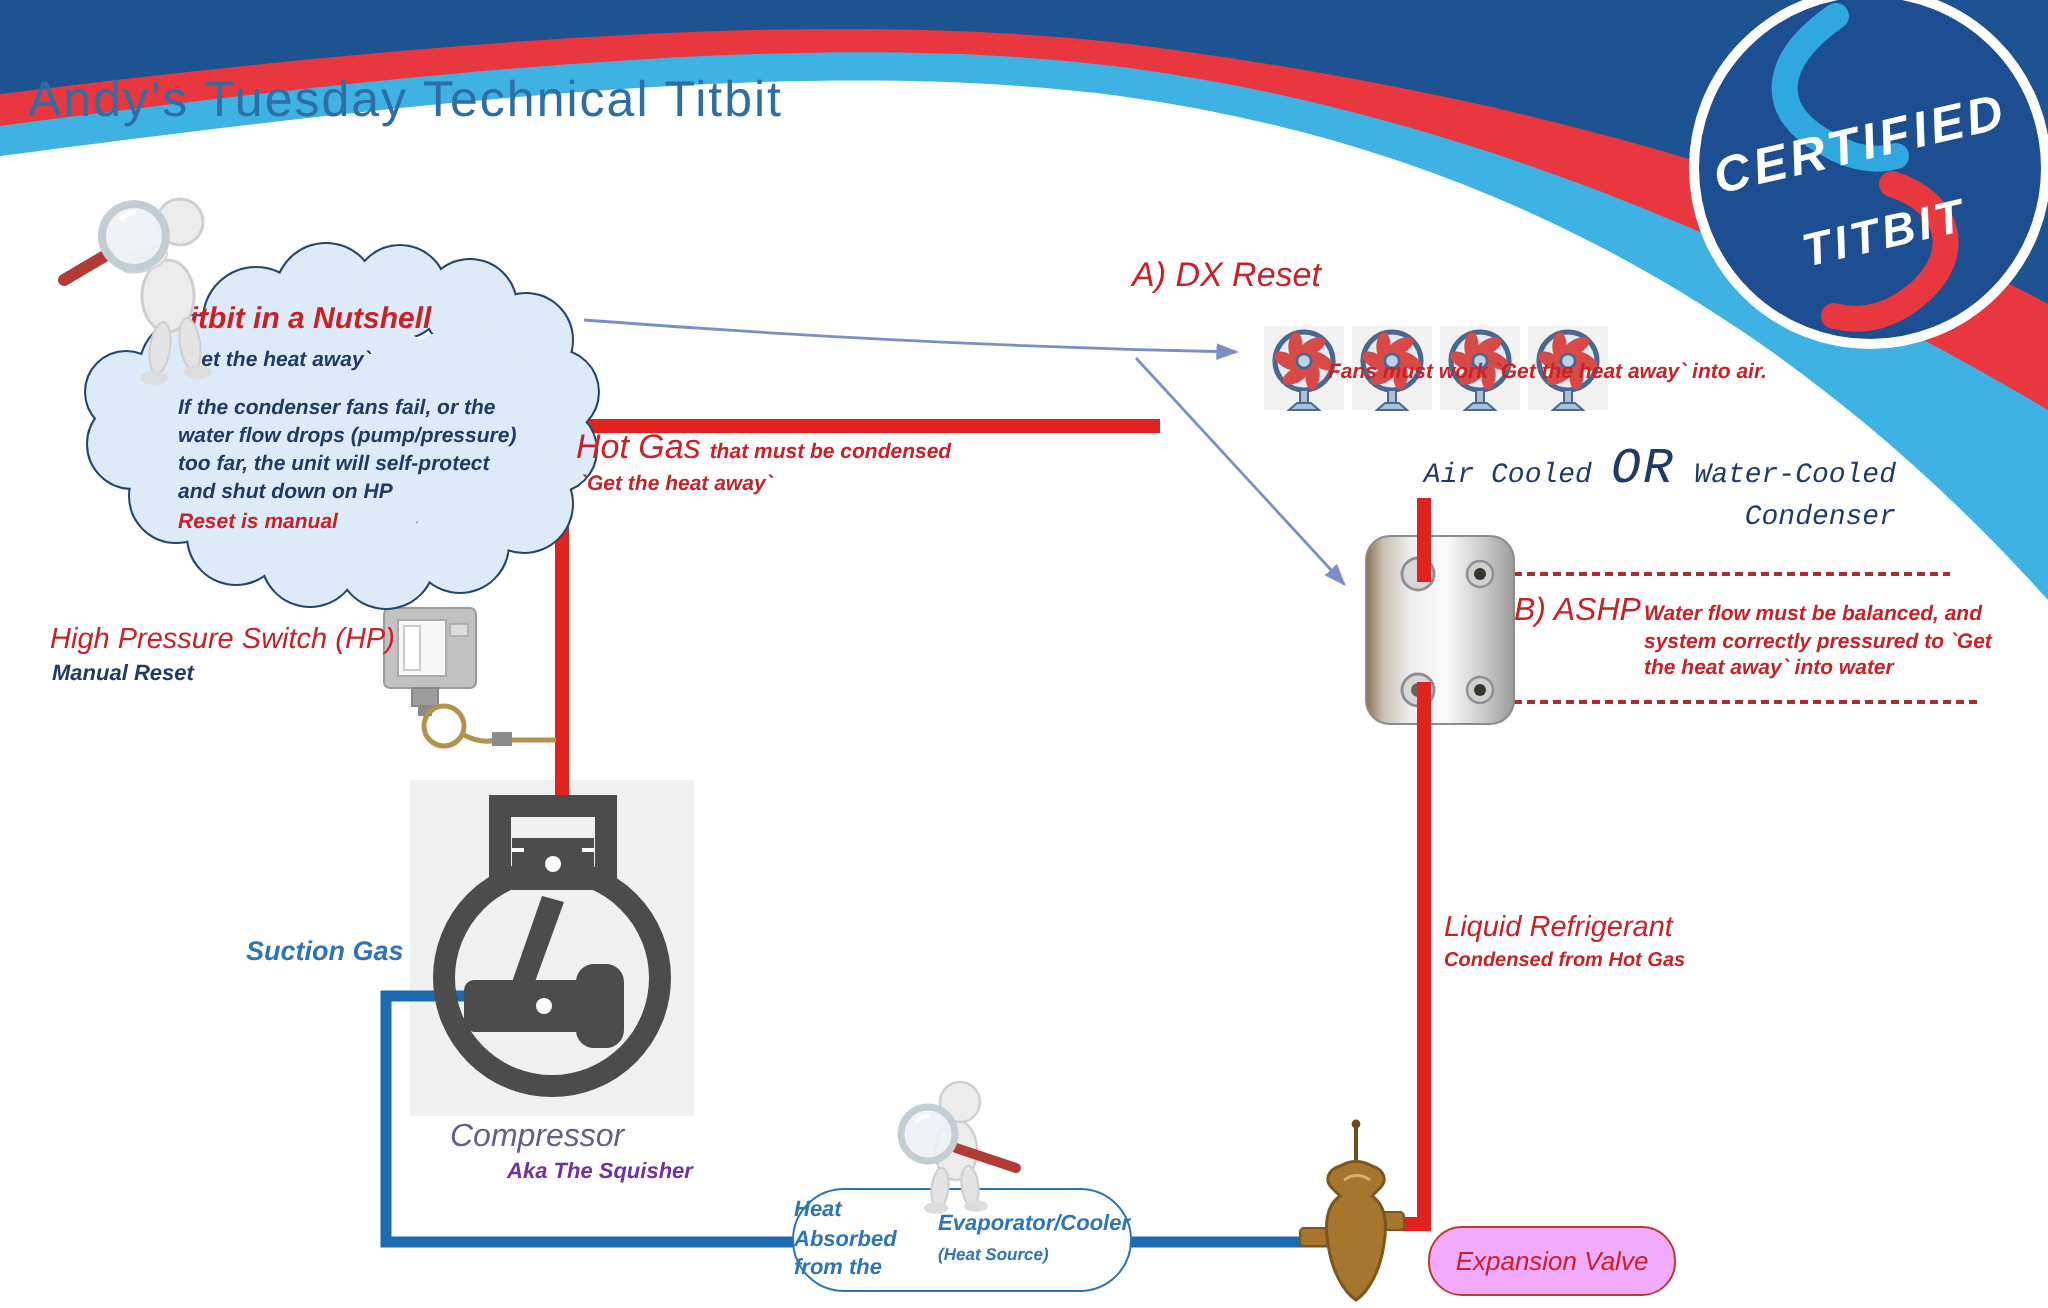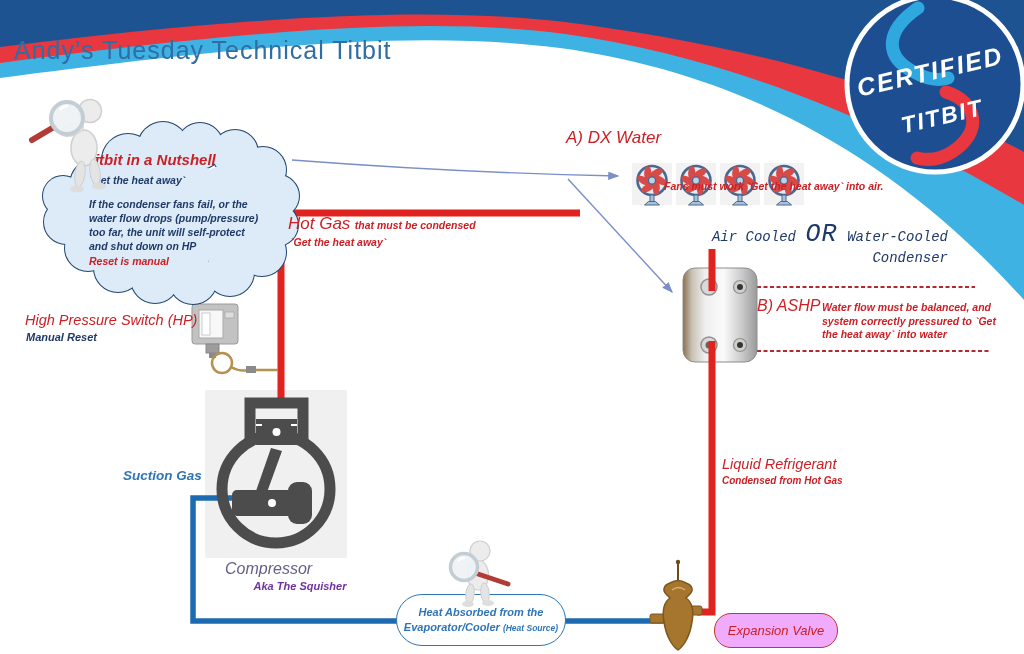--- a/index.html
+++ b/index.html
@@ -235,7 +235,7 @@
   <div class="txt it navy cloud-body">If the condenser fans fail, or the water flow drops (pump/pressure) too far, the unit will self-protect and shut down on HP</div>
   <div class="txt it red cloud-footer">Reset is manual</div>
 
-  <div class="txt it red dx-label">A) DX Water</div>
+  <div class="txt it red dx-label">A) DX Reset</div>
   <div class="txt it red dx-note">Fans must work `Get the heat away` into air.</div>
 
   <div class="txt it navy cond-caption">

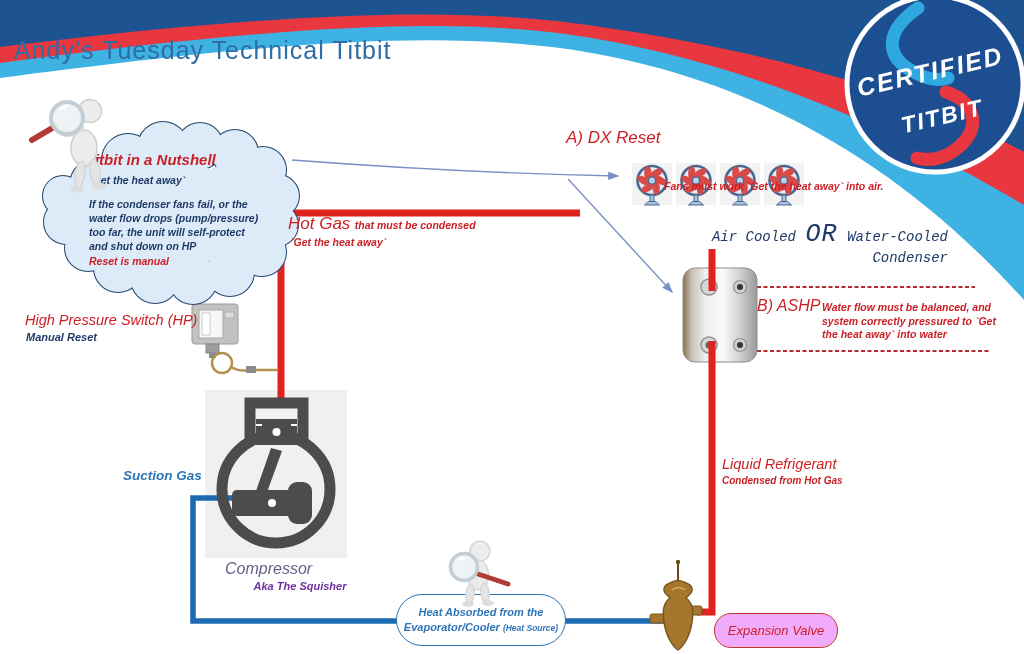--- a/index.html
+++ b/index.html
@@ -39,7 +39,7 @@
   .liquid-label{left:722px;top:456px;font-size:14.5px;}
   .liquid-note{left:722px;top:475px;font-size:10px;font-weight:700;}
   .evap-oval{left:396px;top:594px;width:168px;height:50px;border:1.6px solid #2e75b6;
-             border-radius:26px;background:#ffffff;display:flex;flex-direction:column;
+             border-radius:26px;background:#ffffff;display:flex;flex-direction:row;
              justify-content:center;align-items:center;font-size:11px;font-weight:700;line-height:1.35;}
   .evap-oval .tiny{font-size:8.5px;}
   .valve-oval{left:714px;top:613px;width:122px;height:33px;border:1.6px solid #c0392b;

